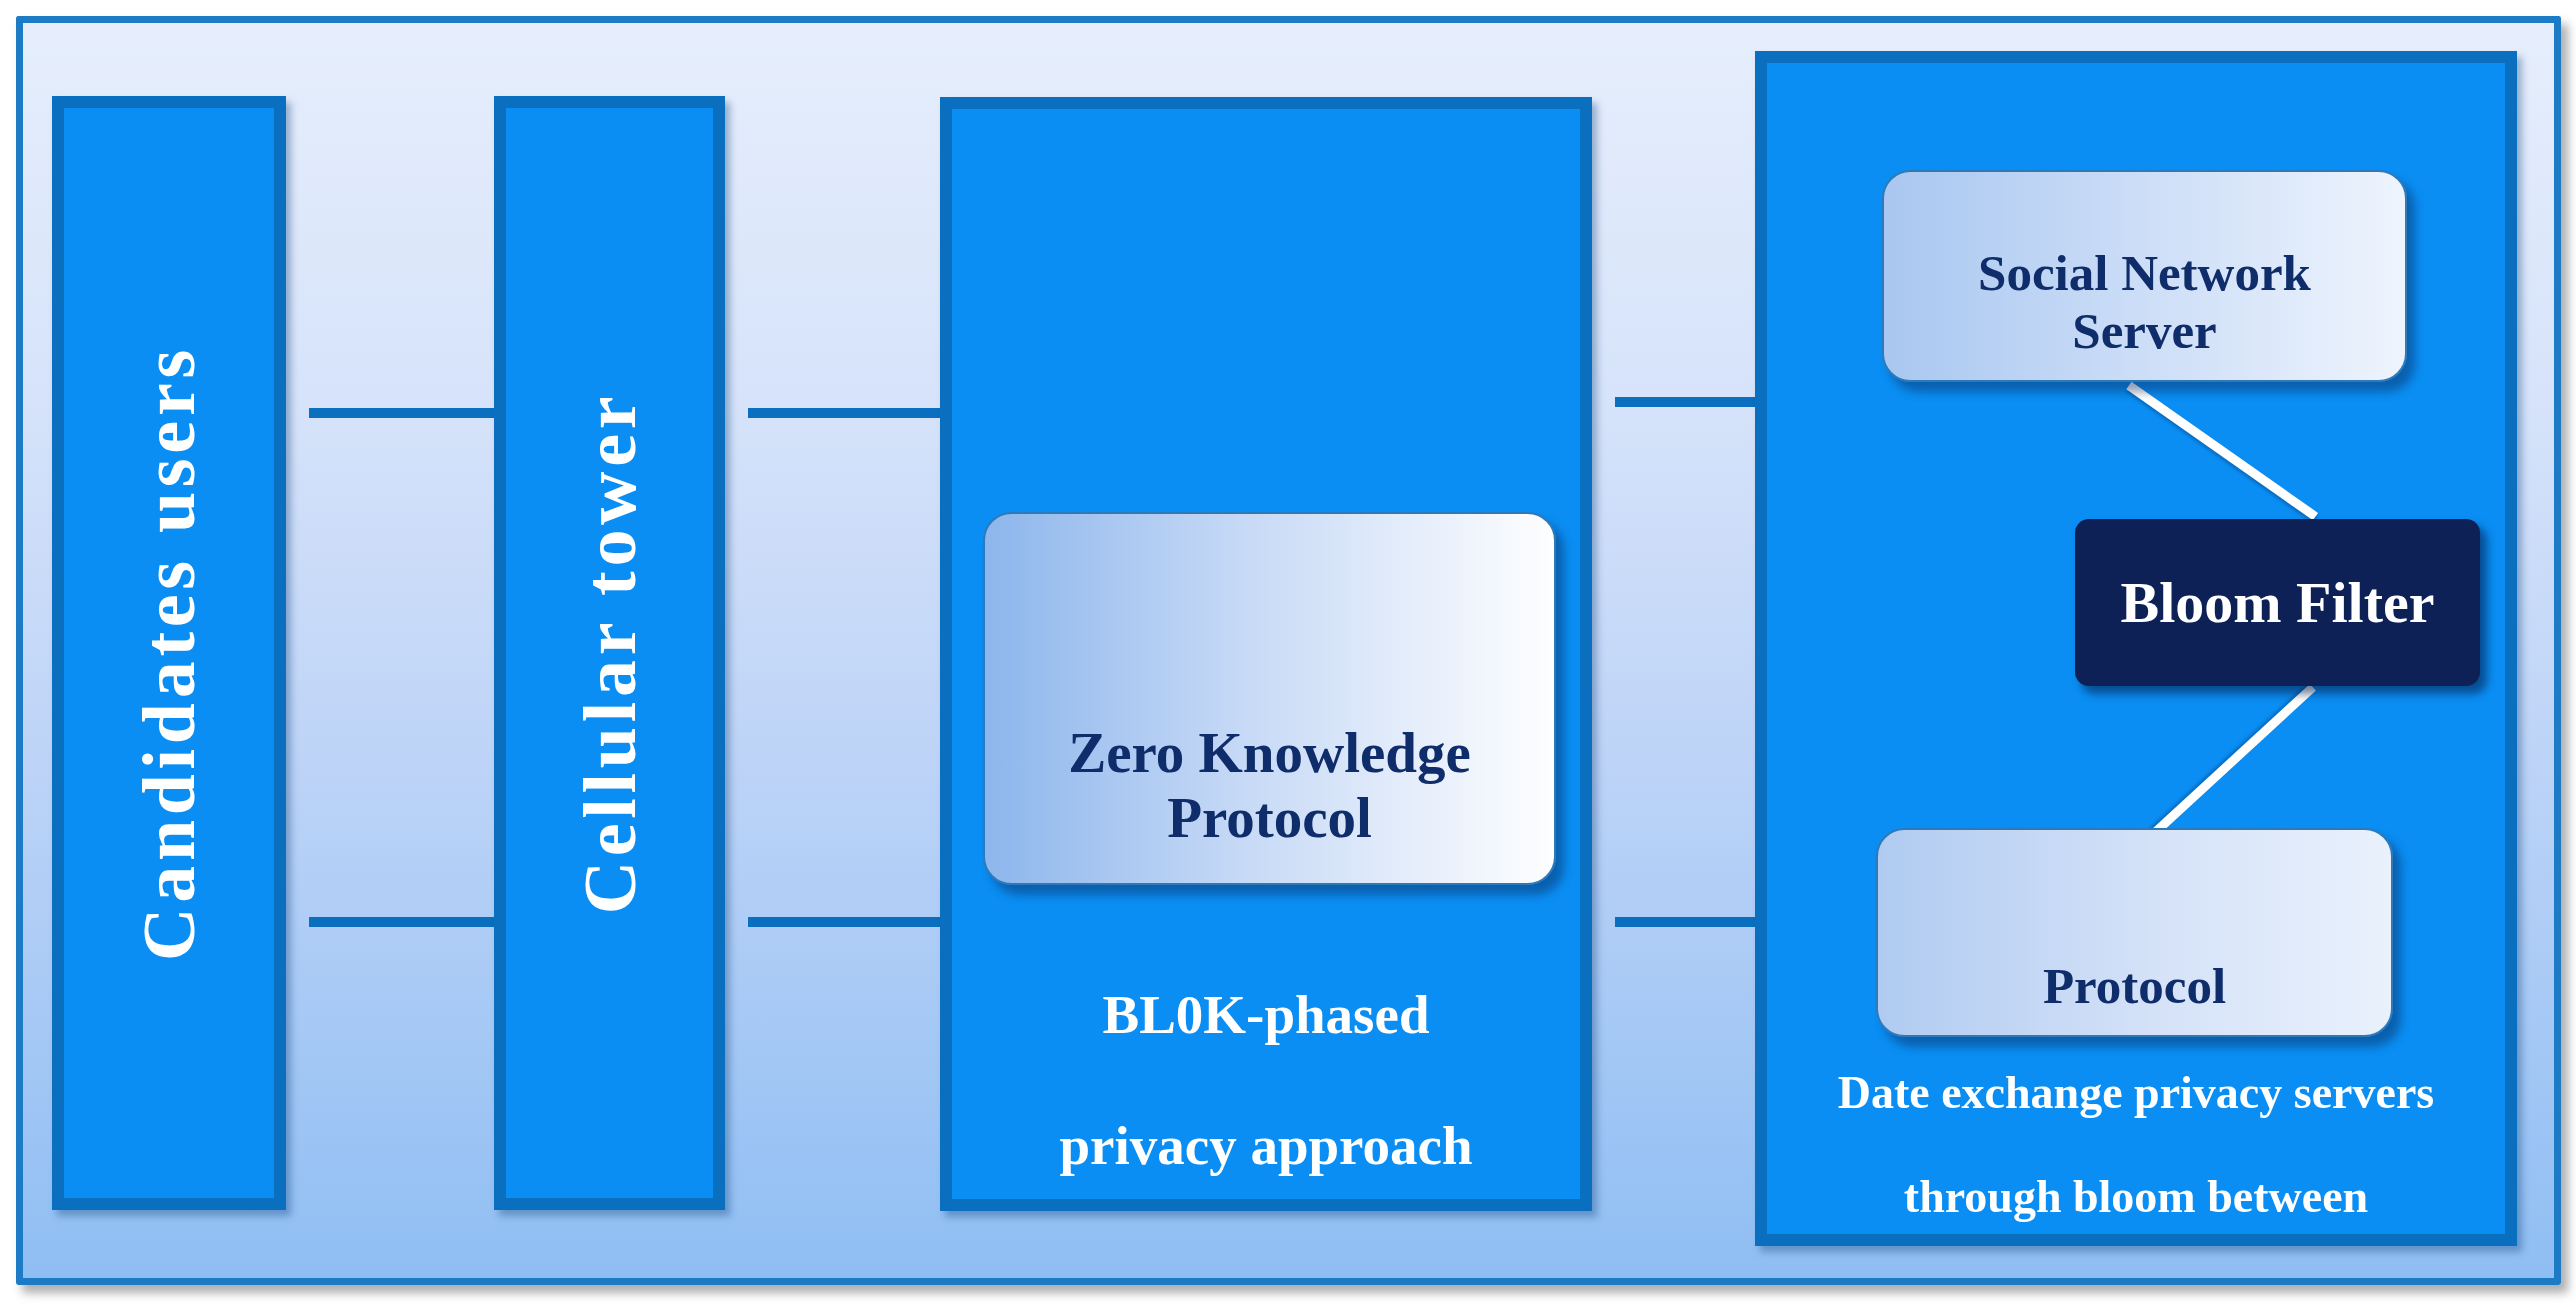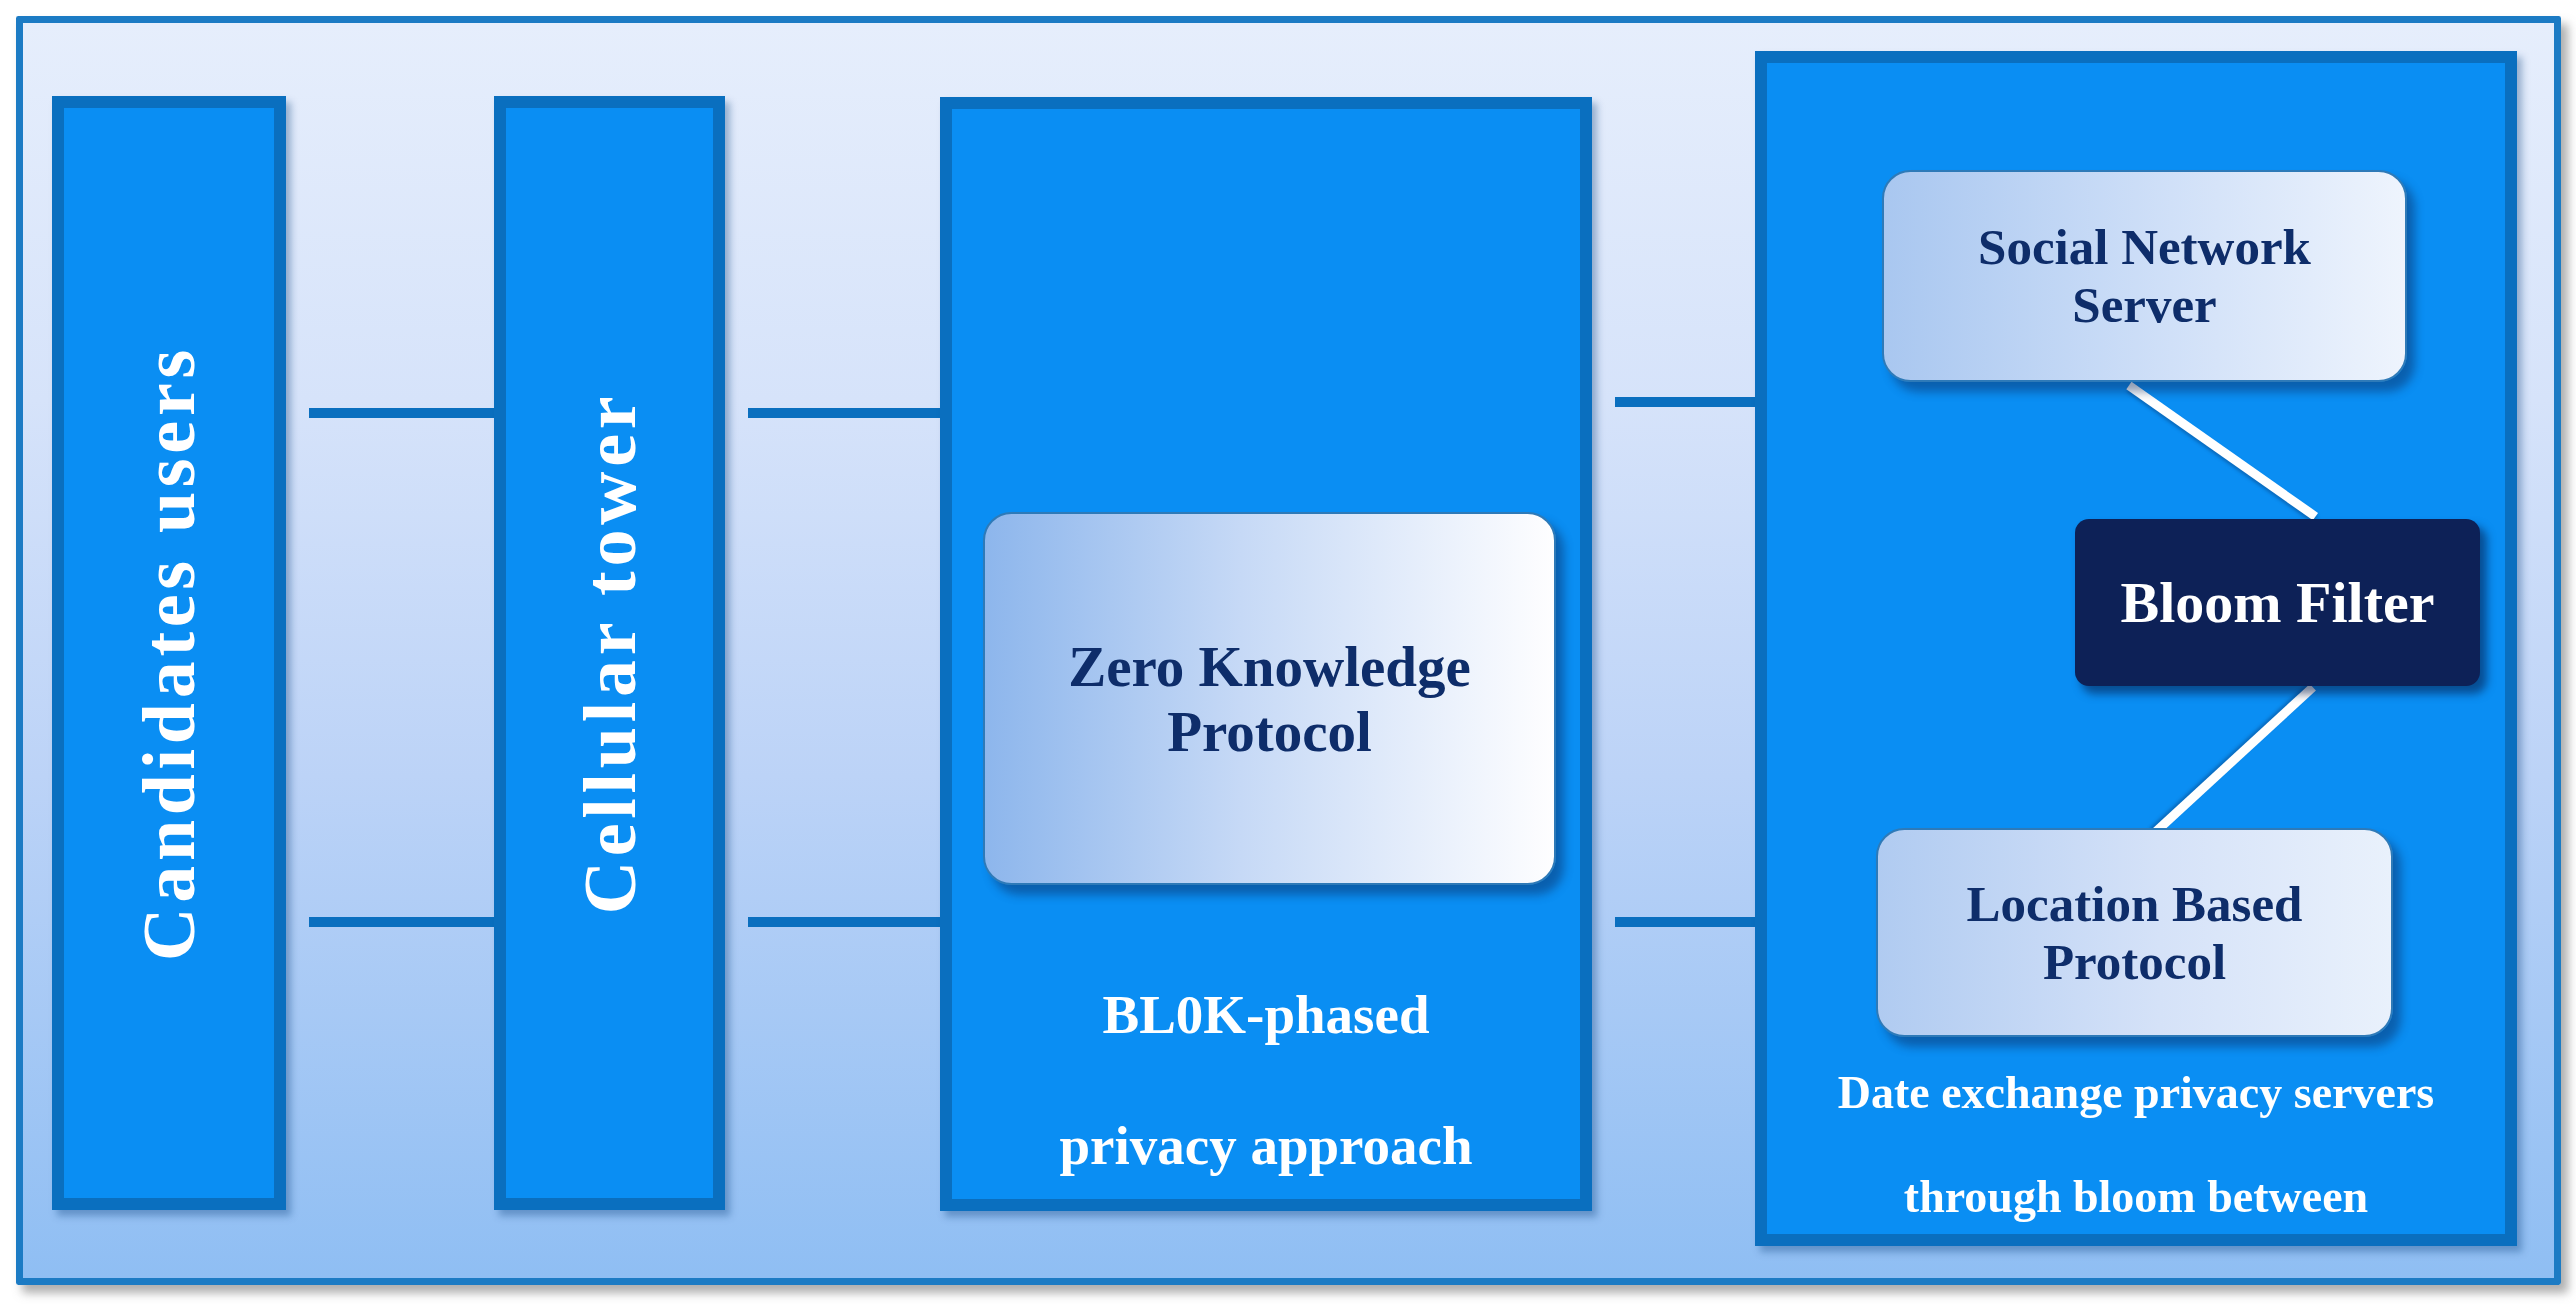--- a/index.html
+++ b/index.html
@@ -40,7 +40,7 @@
   
   .litebox{
     position:absolute;border:2.4px solid #2e7ab8;border-radius:28.4px;box-sizing:border-box;
-    display:flex;flex-direction:column;justify-content:center;align-items:center;
+    display:flex;flex-direction:column;justify-content:flex-end;align-items:center;
     color:#0e2d6a;text-align:center;
     box-shadow:8px 9.5px 9.5px rgba(10,40,90,0.45);
   }

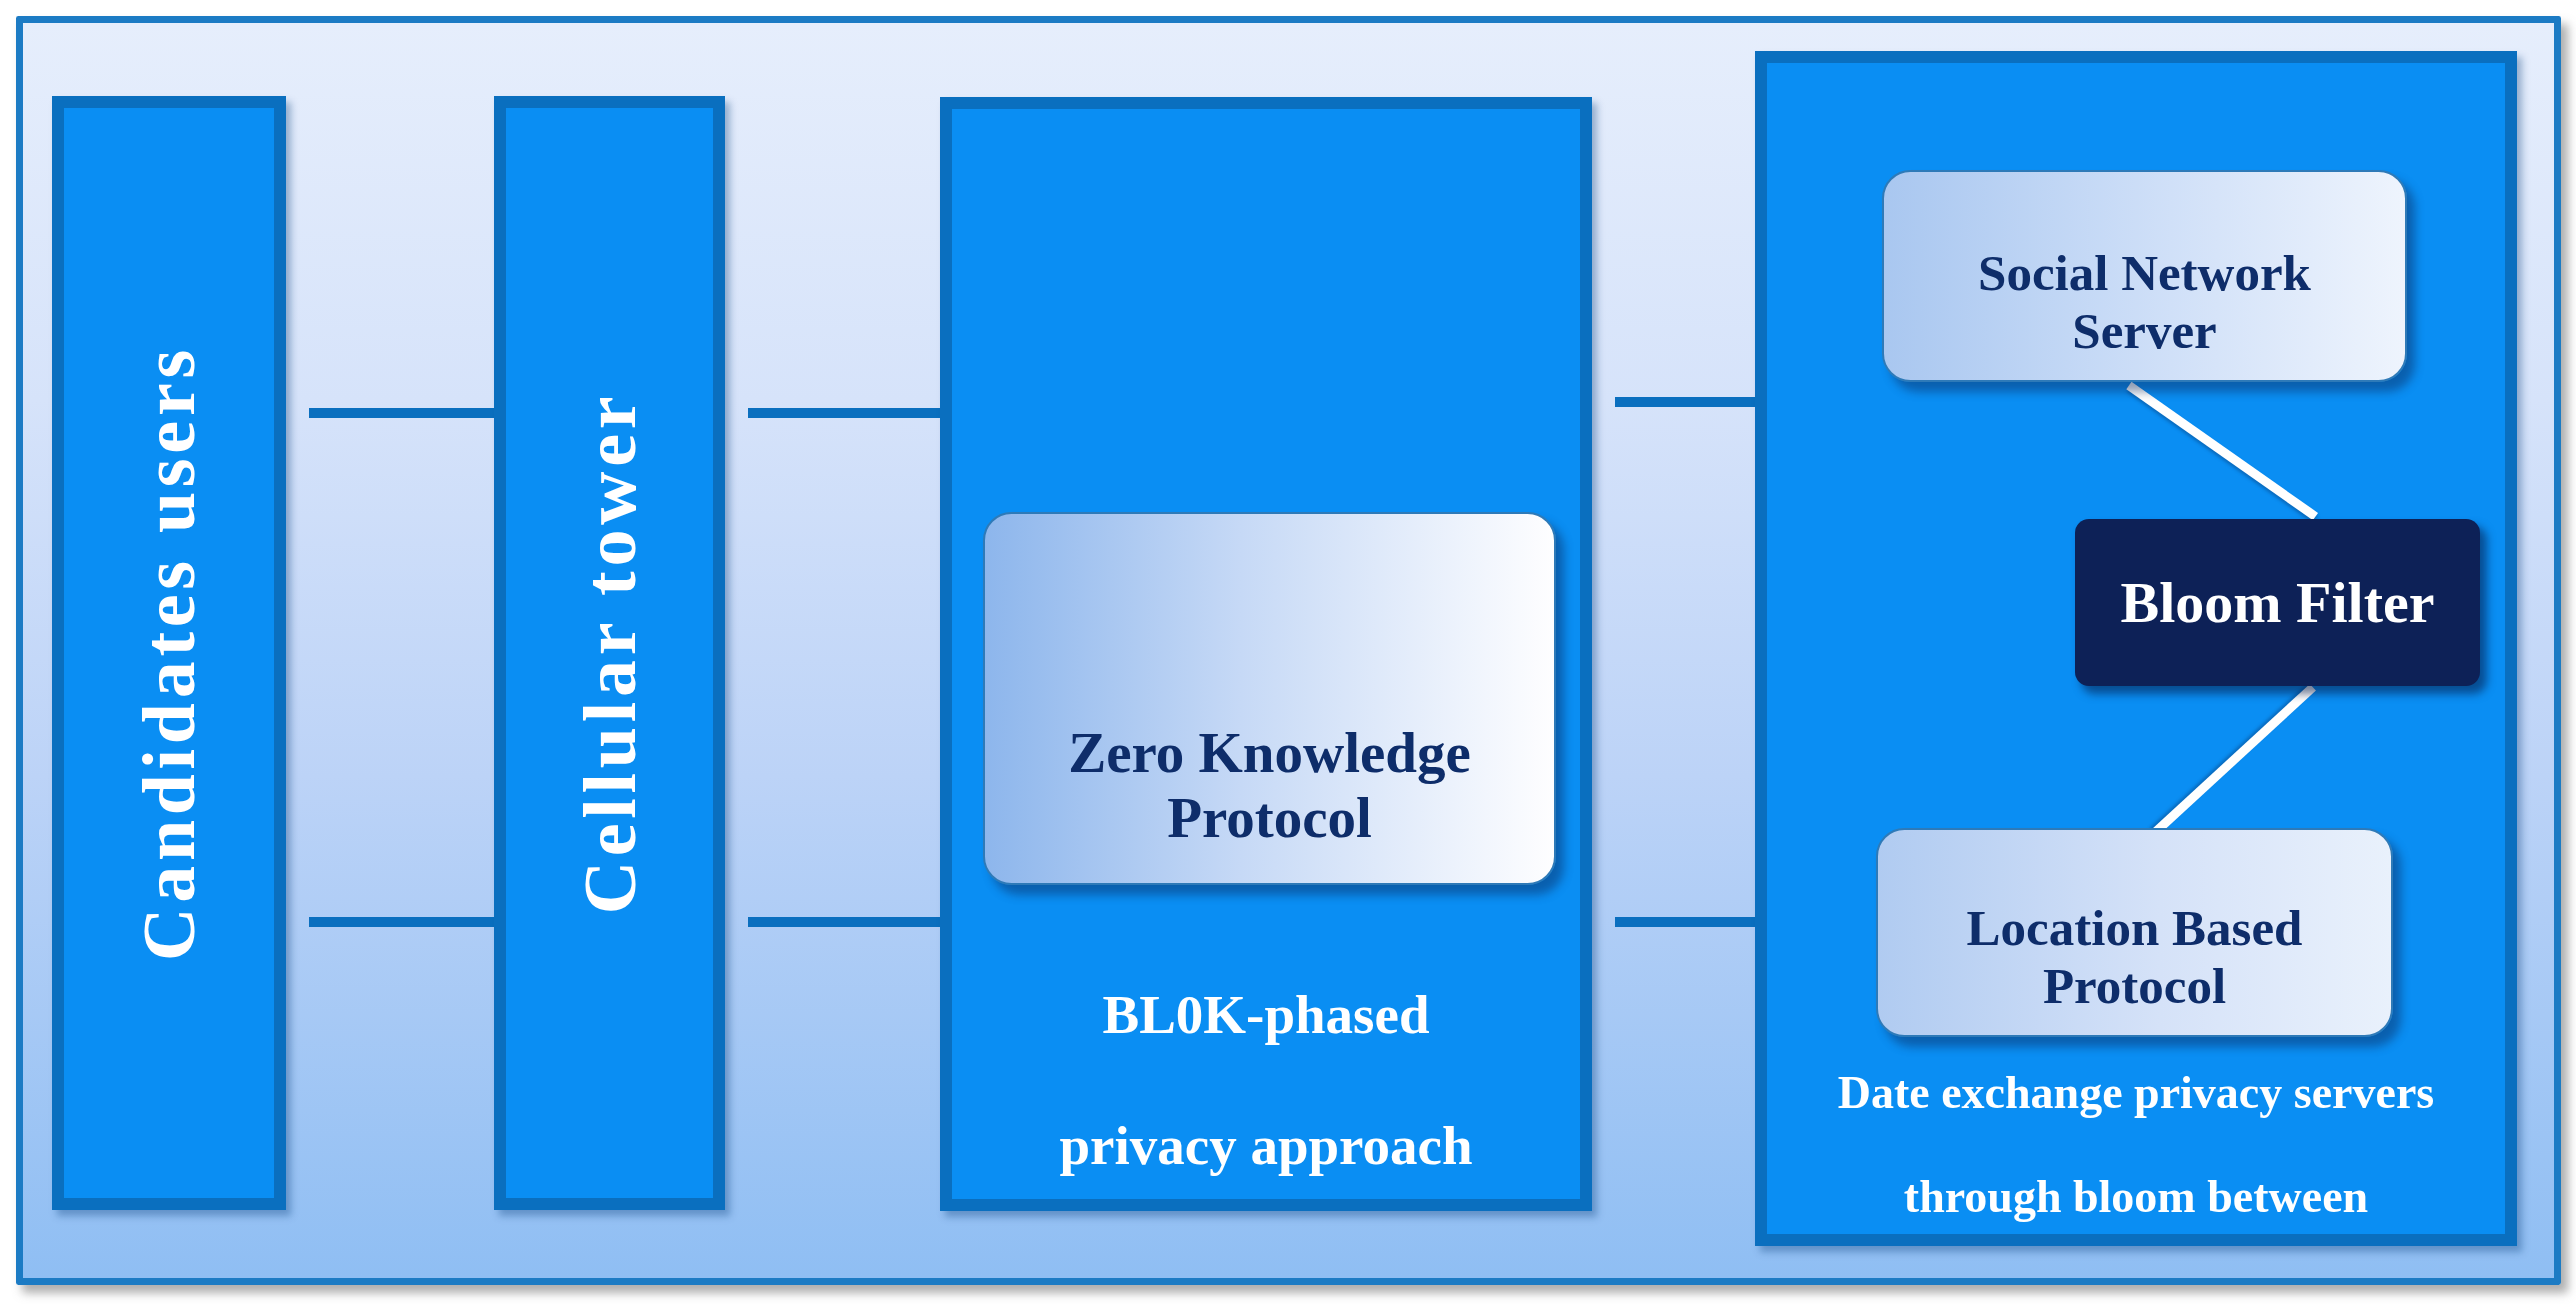--- a/index.html
+++ b/index.html
@@ -126,7 +126,6 @@
   </div>
 
   <div class="litebox lbs">
-    <div>Location Based</div>
     <div>Protocol</div>
   </div>
 </div>

